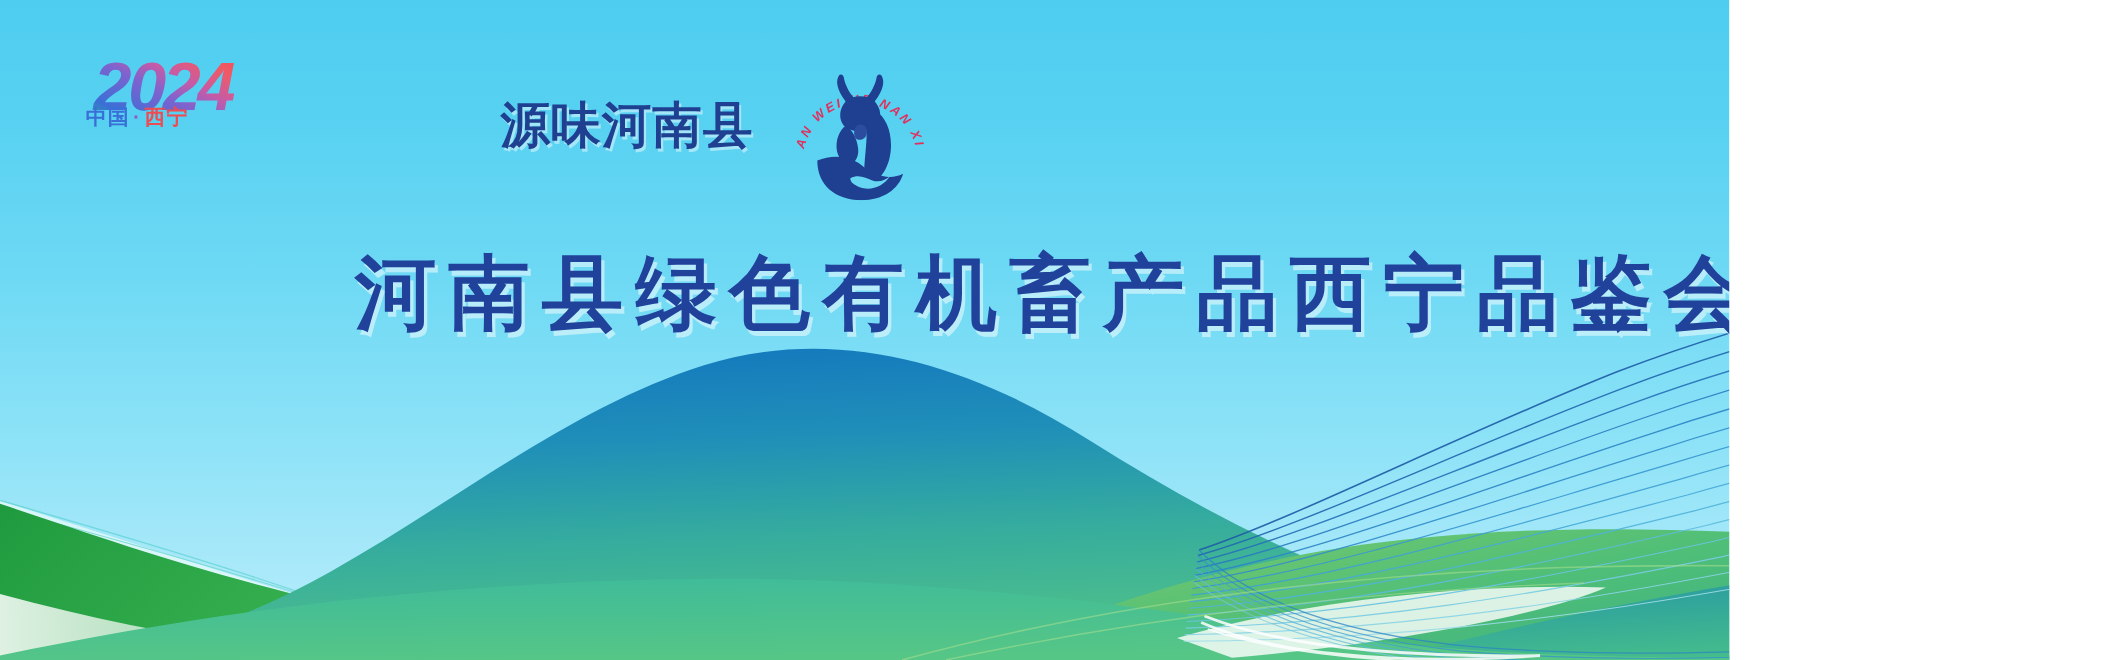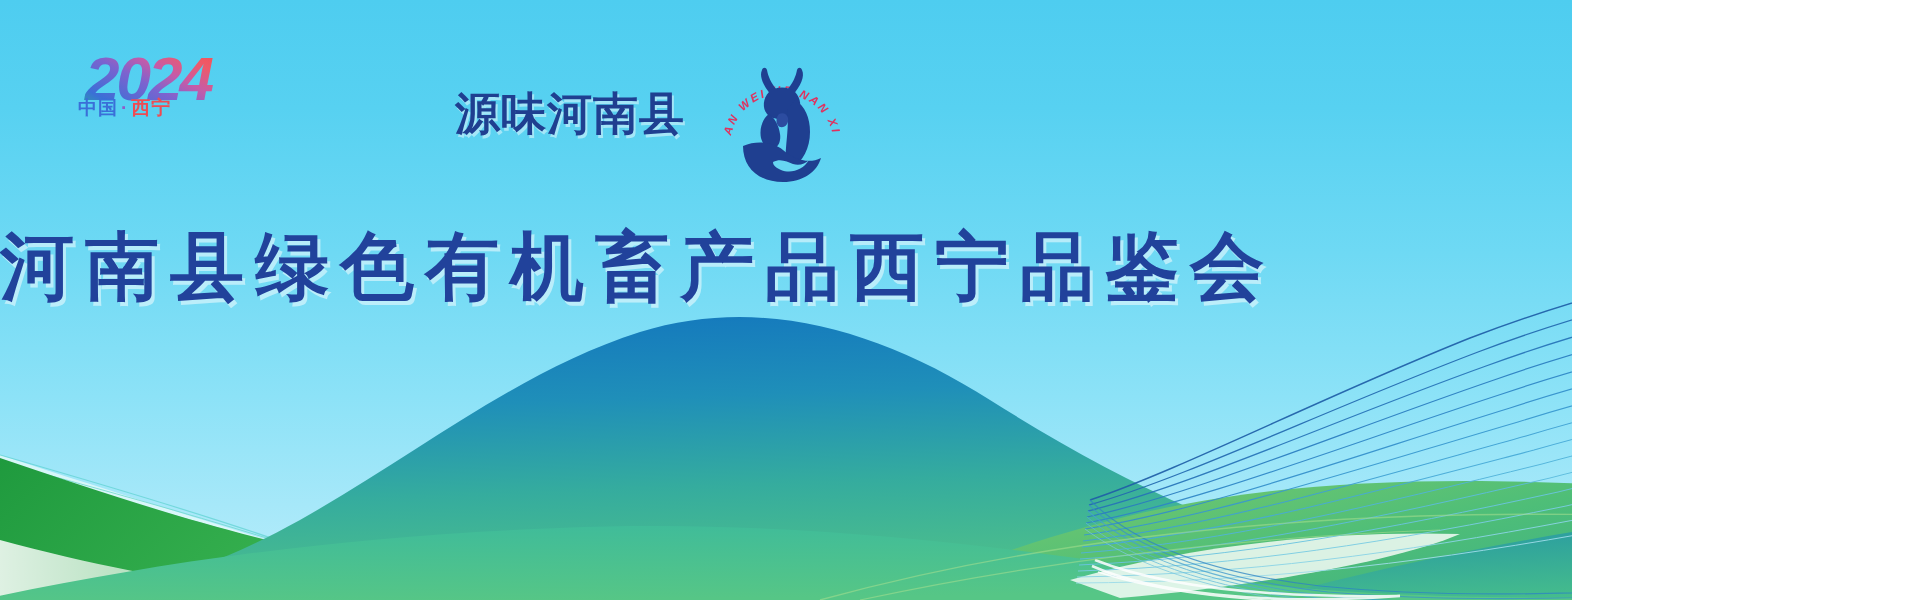--- a/index.html
+++ b/index.html
@@ -55,6 +55,7 @@
   
   #main-title{
     position:absolute;left:0;top:218px;width:1920px;
+    text-align:center;
     font-family:"Liberation Sans","DejaVu Sans",sans-serif;
     font-size:74px;
     font-weight:bold;

